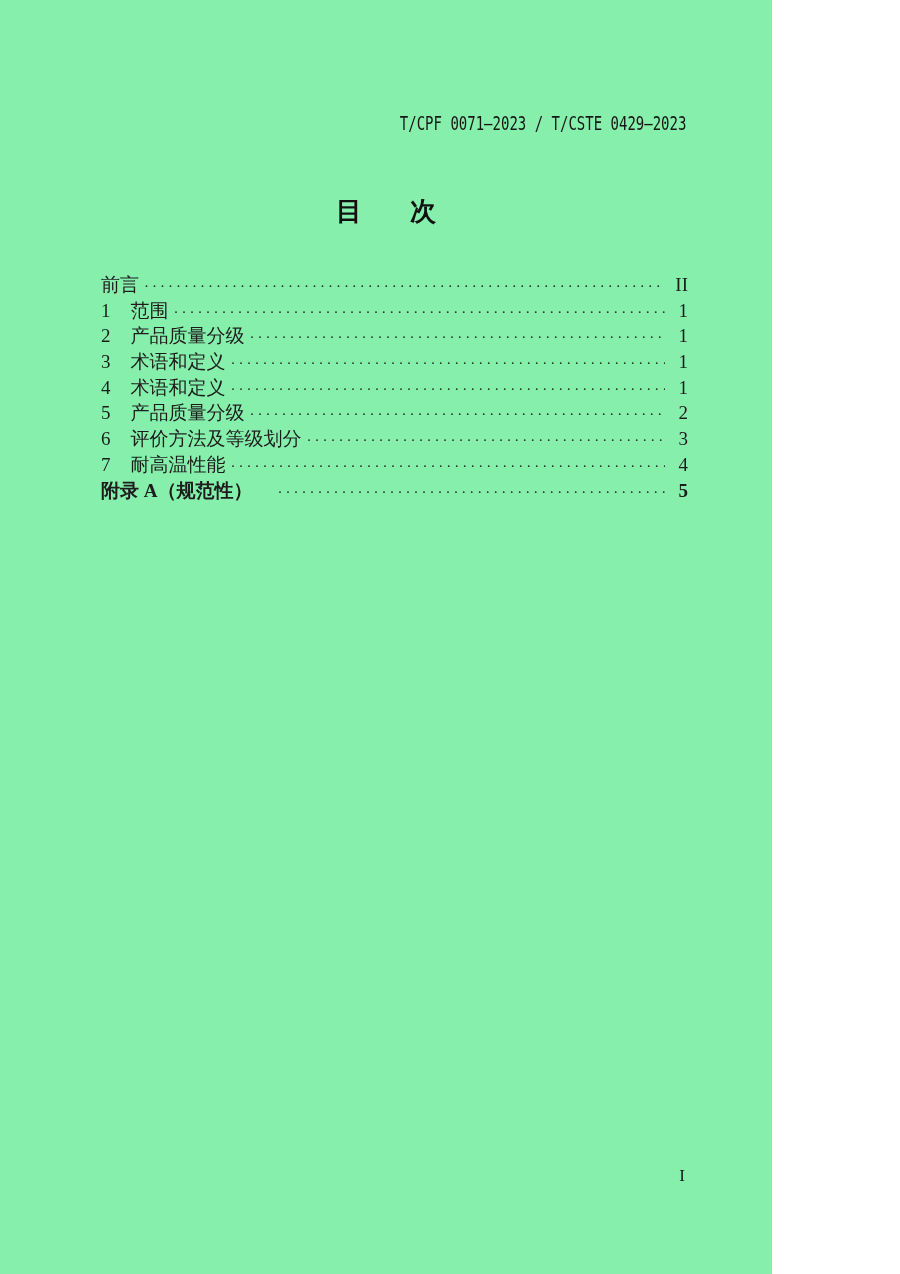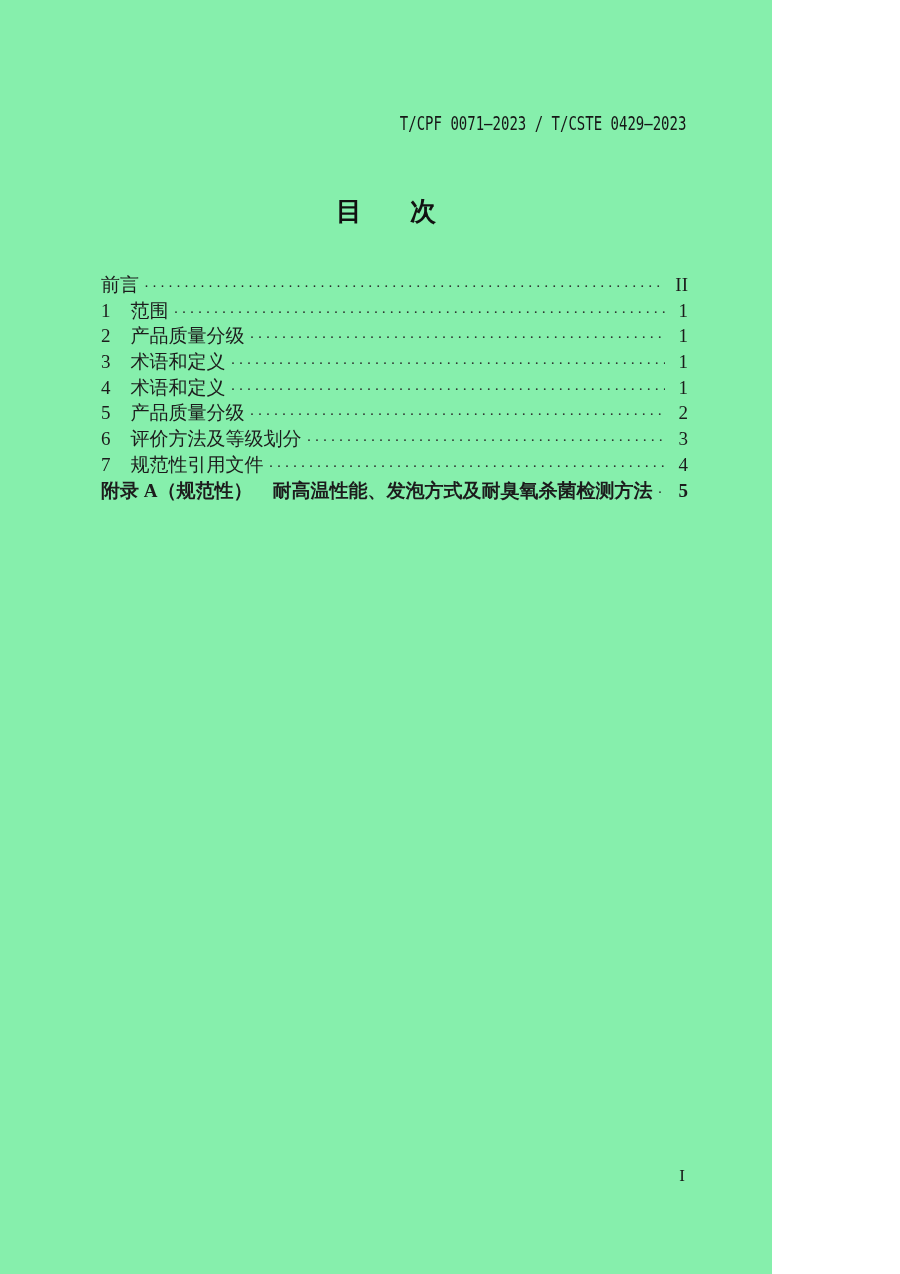--- a/index.html
+++ b/index.html
@@ -160,7 +160,7 @@
 
     <div class="toc-row">
       <span class="toc-num">7</span>
-      <span class="toc-label">规范性引用文件</span>
+      <span class="toc-label">耐高温性能</span>
       <span class="toc-dots"></span>
       <span class="toc-page">4</span>
     </div>

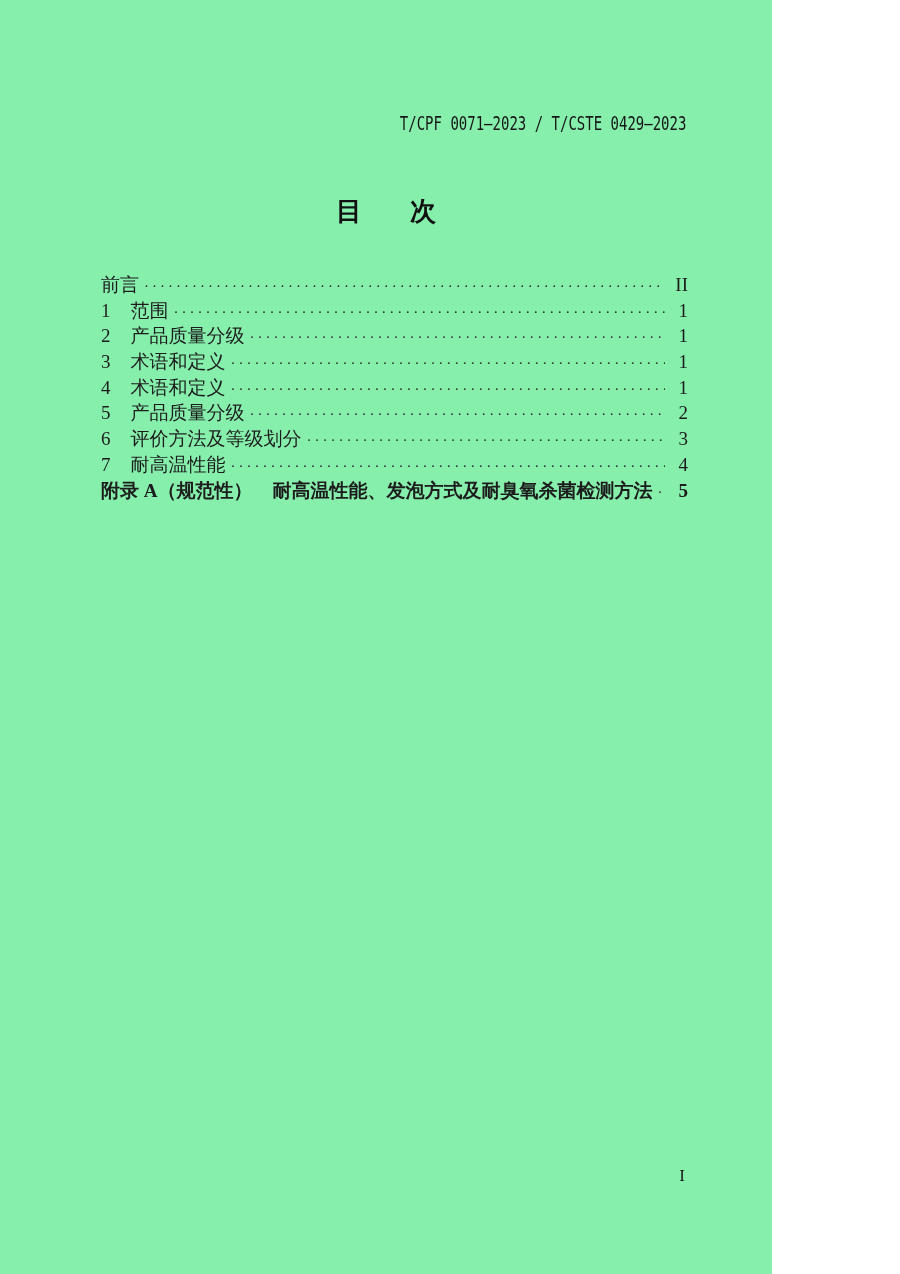--- a/index.html
+++ b/index.html
@@ -167,7 +167,6 @@
 
     <div class="toc-row appendix">
       <span class="toc-num">附录 A（规范性）</span>
-      <span class="toc-label">耐高温性能、发泡方式及耐臭氧杀菌检测方法</span>
       <span class="toc-dots"></span>
       <span class="toc-page">5</span>
     </div>

